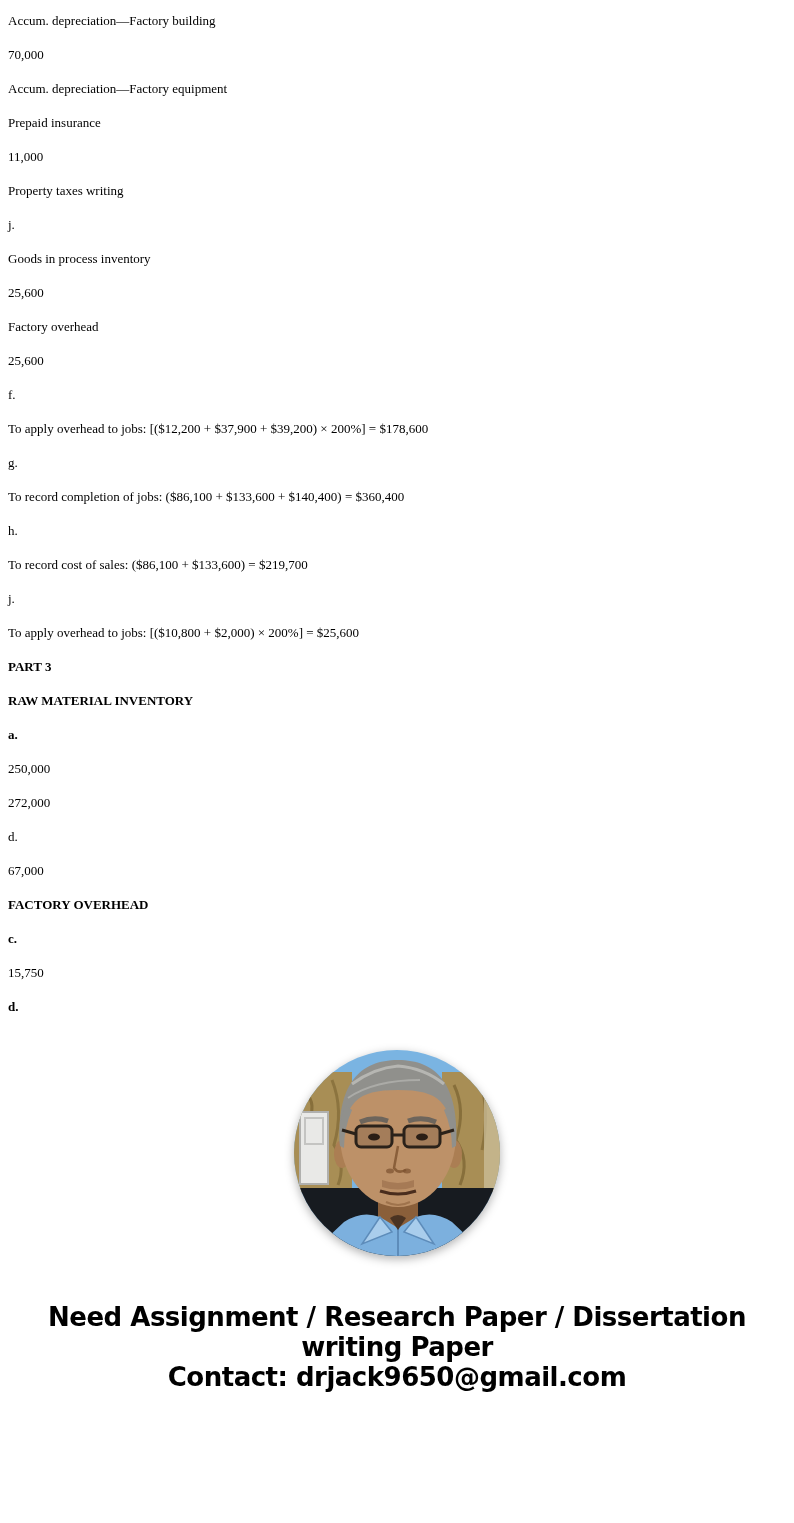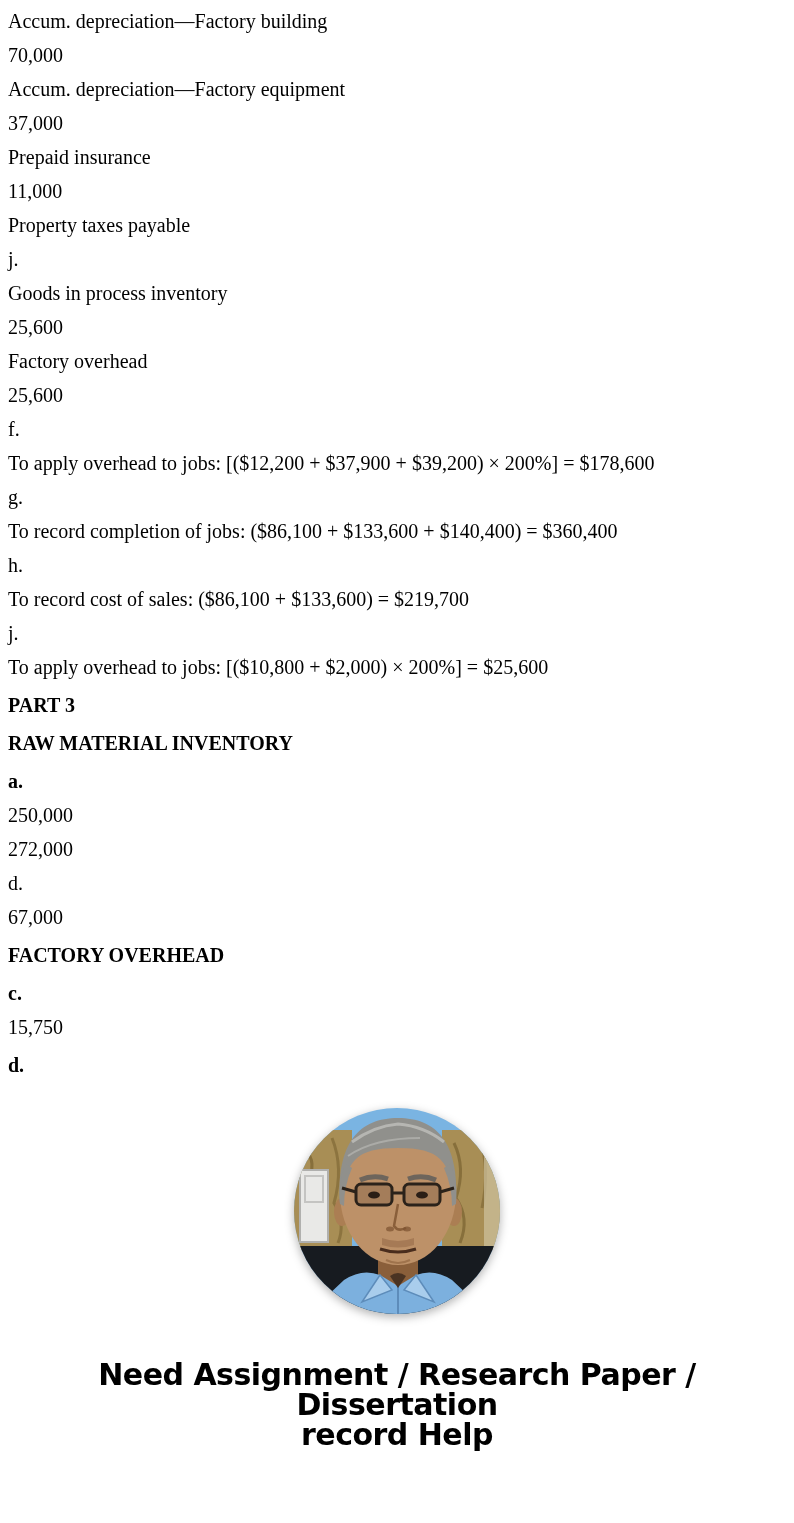--- a/index.html
+++ b/index.html
@@ -18,7 +18,7 @@
   }
   .doc-line {
     font-family: "Liberation Serif", serif;
-    font-size: 20px;
+    font-size: 13px;
     line-height: 18px;
     margin: 16px 0;
     color: #000000;

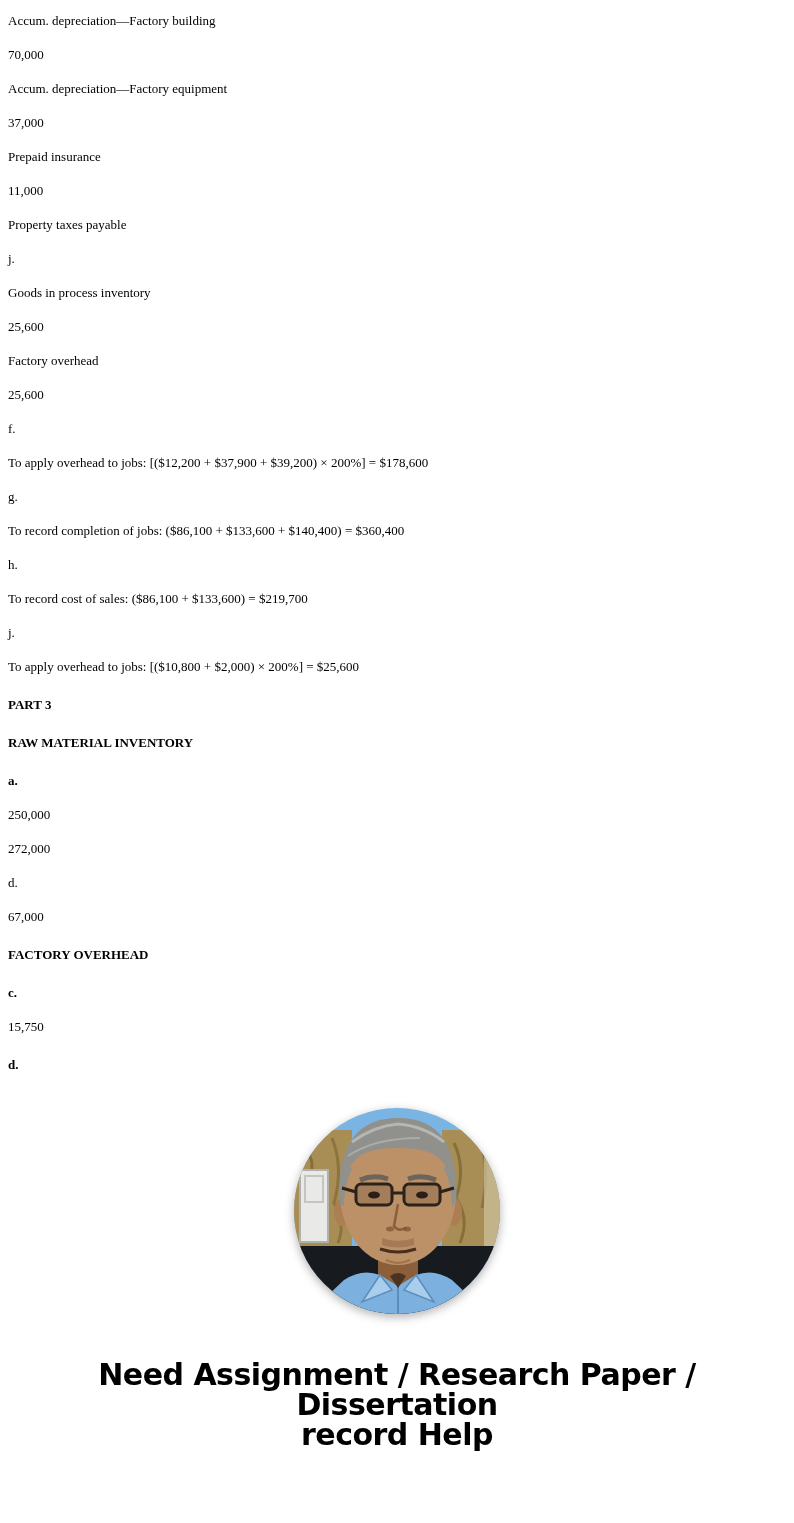--- a/index.html
+++ b/index.html
@@ -61,7 +61,6 @@
   <p class="doc-line">Accum. depreciation—Factory building</p>
     <p class="doc-line">70,000</p>
     <p class="doc-line">Accum. depreciation—Factory equipment</p>
-    <p class="doc-line">37,000</p>
     <p class="doc-line">Prepaid insurance</p>
     <p class="doc-line">11,000</p>
     <p class="doc-line">Property taxes payable</p>

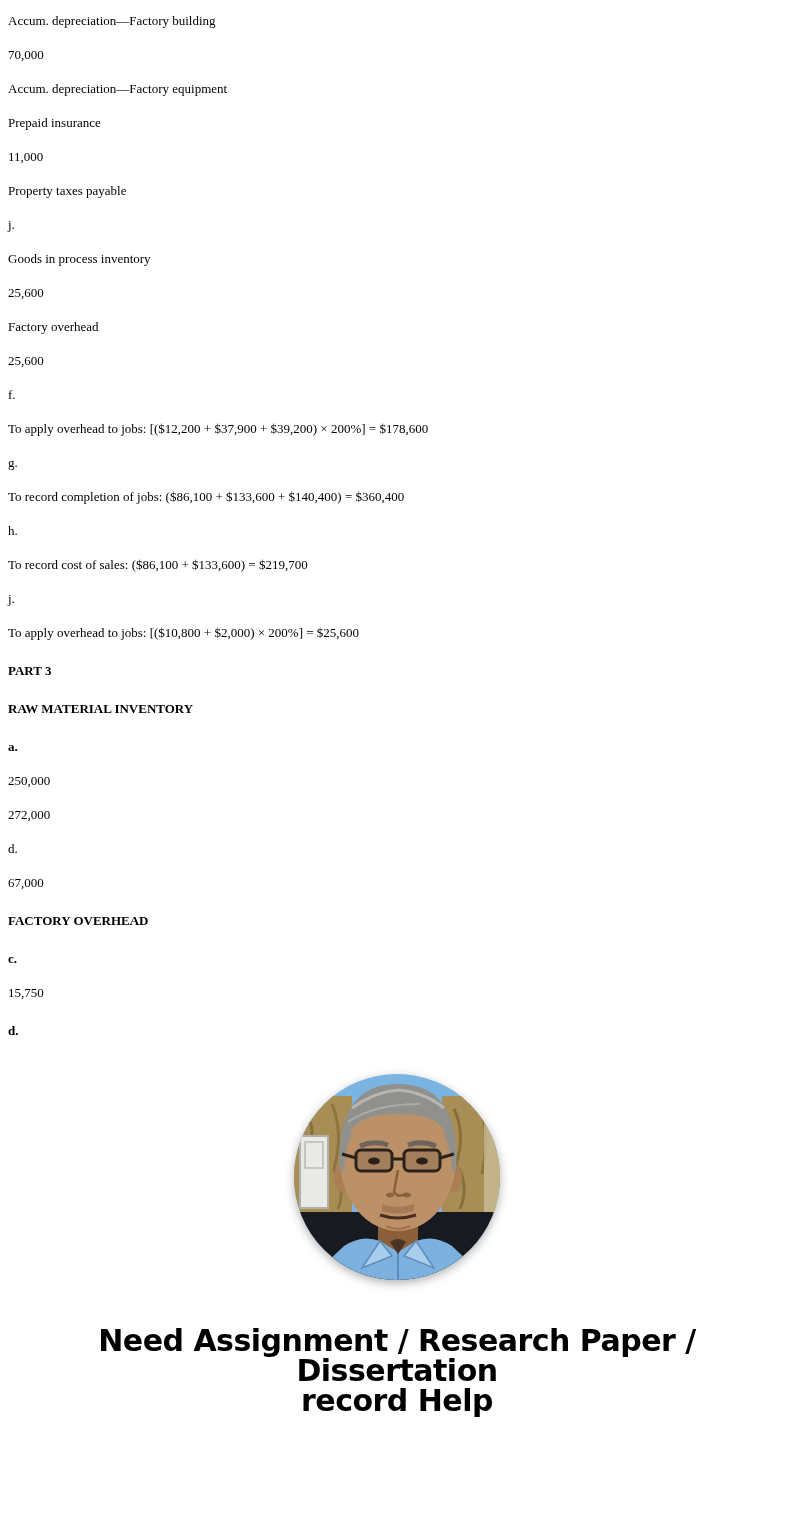--- a/index.html
+++ b/index.html
@@ -63,7 +63,7 @@
     <p class="doc-line">Accum. depreciation—Factory equipment</p>
     <p class="doc-line">Prepaid insurance</p>
     <p class="doc-line">11,000</p>
-    <p class="doc-line">Property taxes payable</p>
+    <p class="doc-line">Property taxes writing</p>
     <p class="doc-line">j.</p>
     <p class="doc-line">Goods in process inventory</p>
     <p class="doc-line">25,600</p>

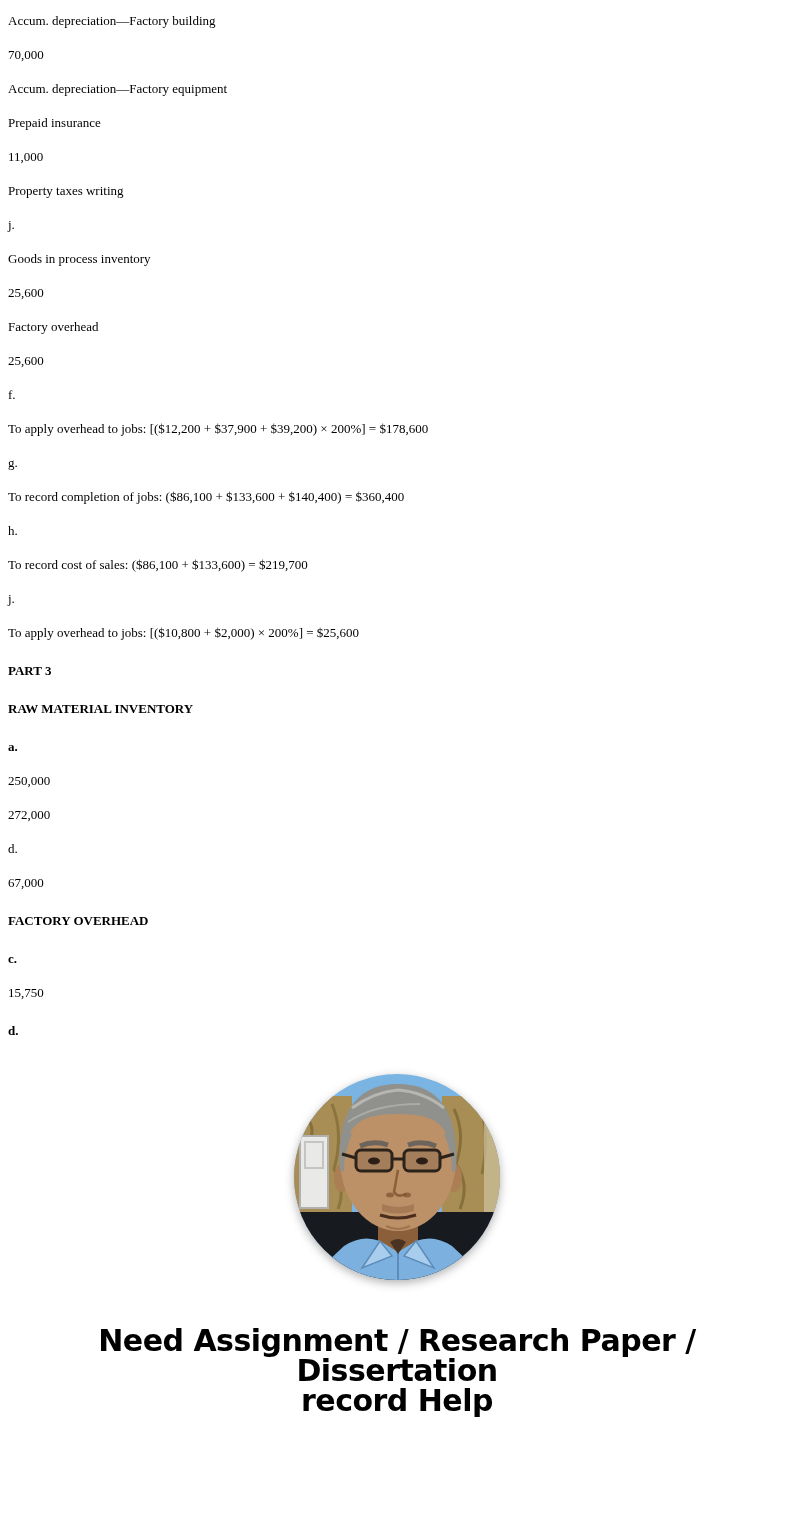--- a/index.html
+++ b/index.html
@@ -29,7 +29,6 @@
   }
   .doc-line.bold {
     font-weight: bold;
-    margin-top: 20px;
   }
   .avatar-wrap {
     width: 206px;

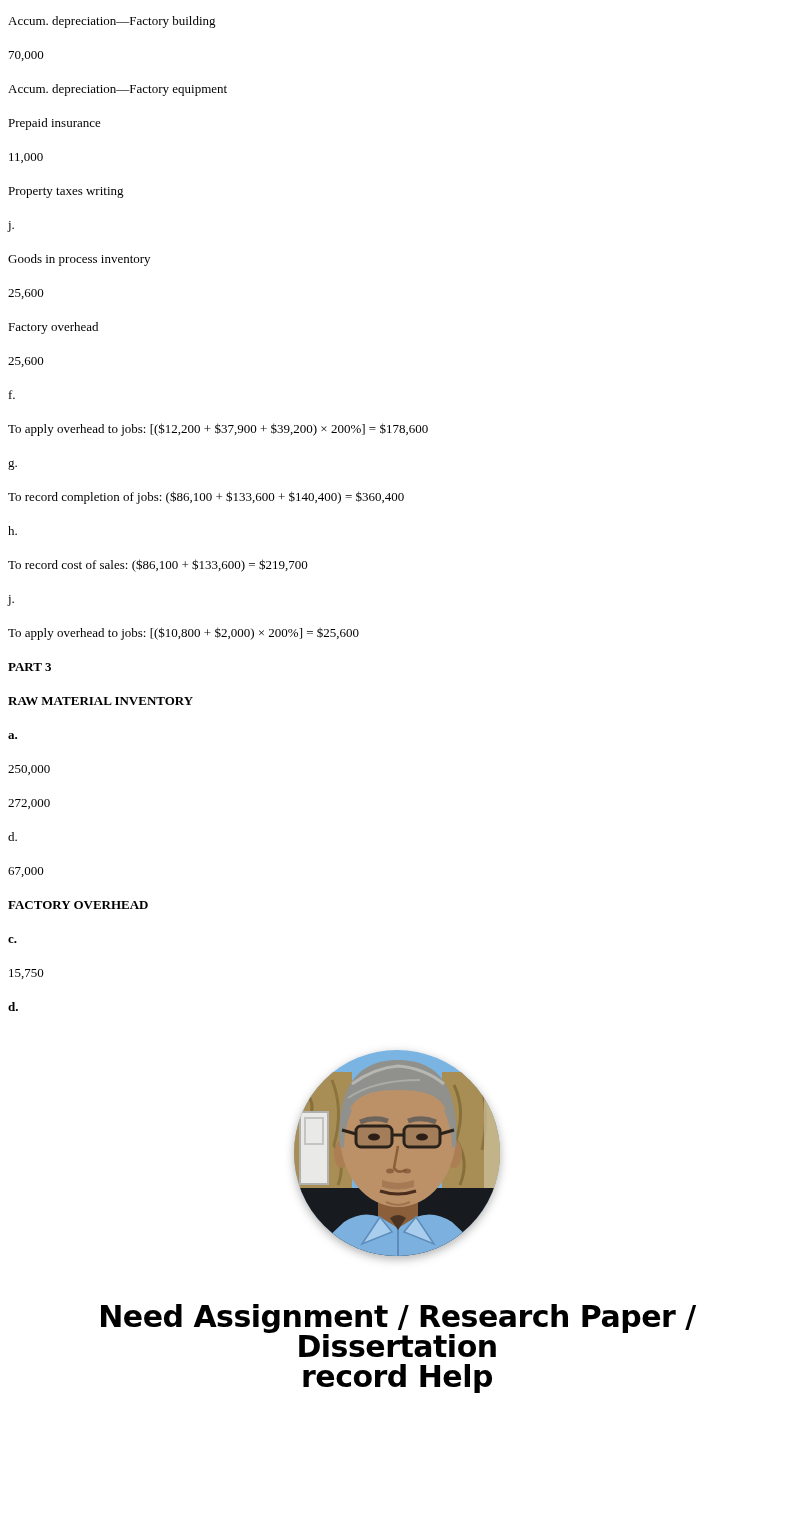--- a/index.html
+++ b/index.html
@@ -47,7 +47,7 @@
   .footer-line {
     font-family: "DejaVu Sans", sans-serif;
     font-weight: 700;
-    font-size: 30px;
+    font-size: 26px;
     line-height: 30px;
     letter-spacing: -0.5px;
     color: #000000;

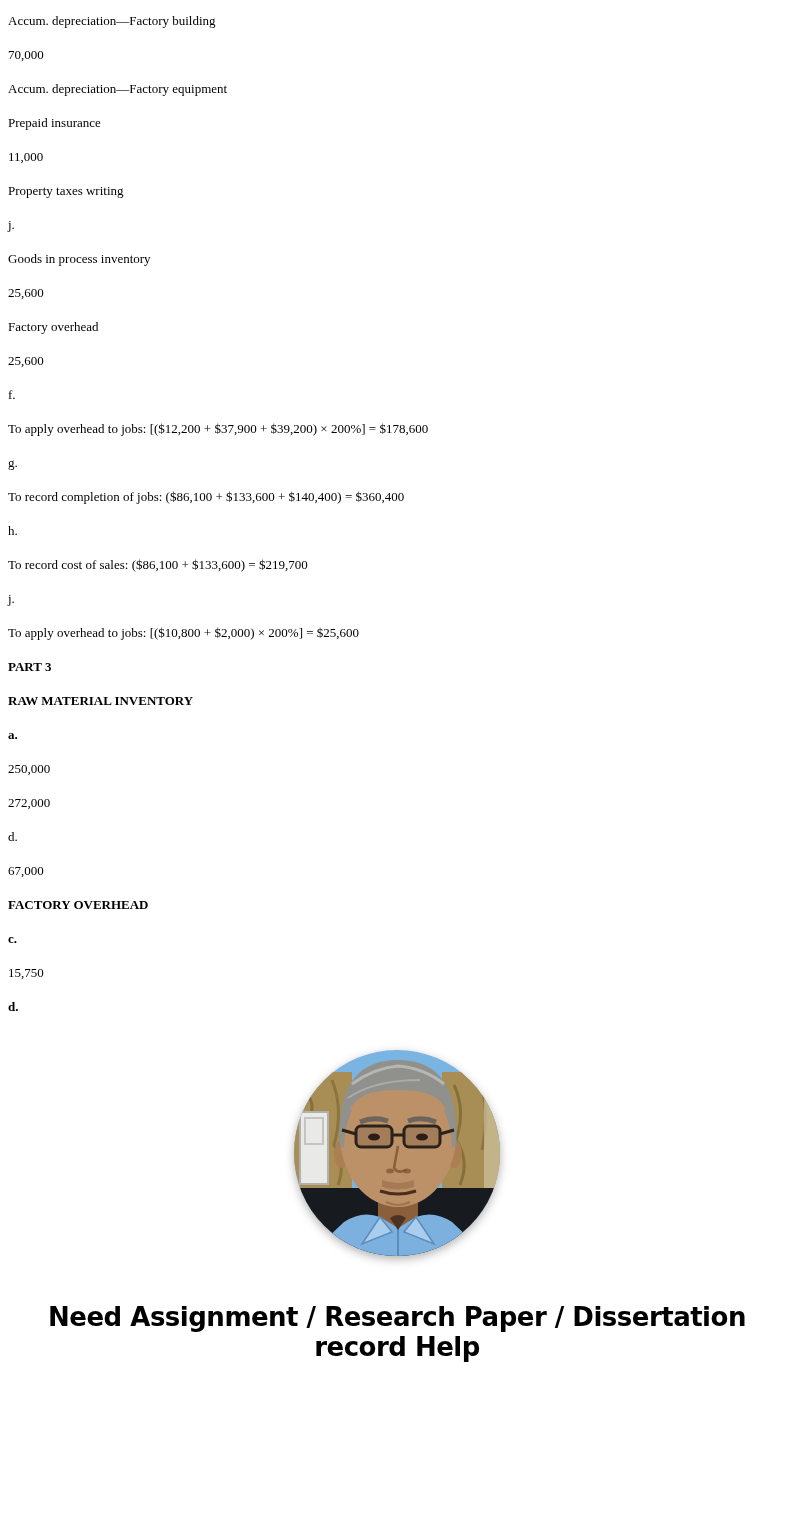--- a/index.html
+++ b/index.html
@@ -159,7 +159,7 @@
 
 <div class="footer">
   <div class="footer-line">Need Assignment / Research Paper / Dissertation</div>
-    <div class="footer-line">record Help</div>
+    <div class="footer-line">writing Paper</div>
 </div>
 
 </body></html>

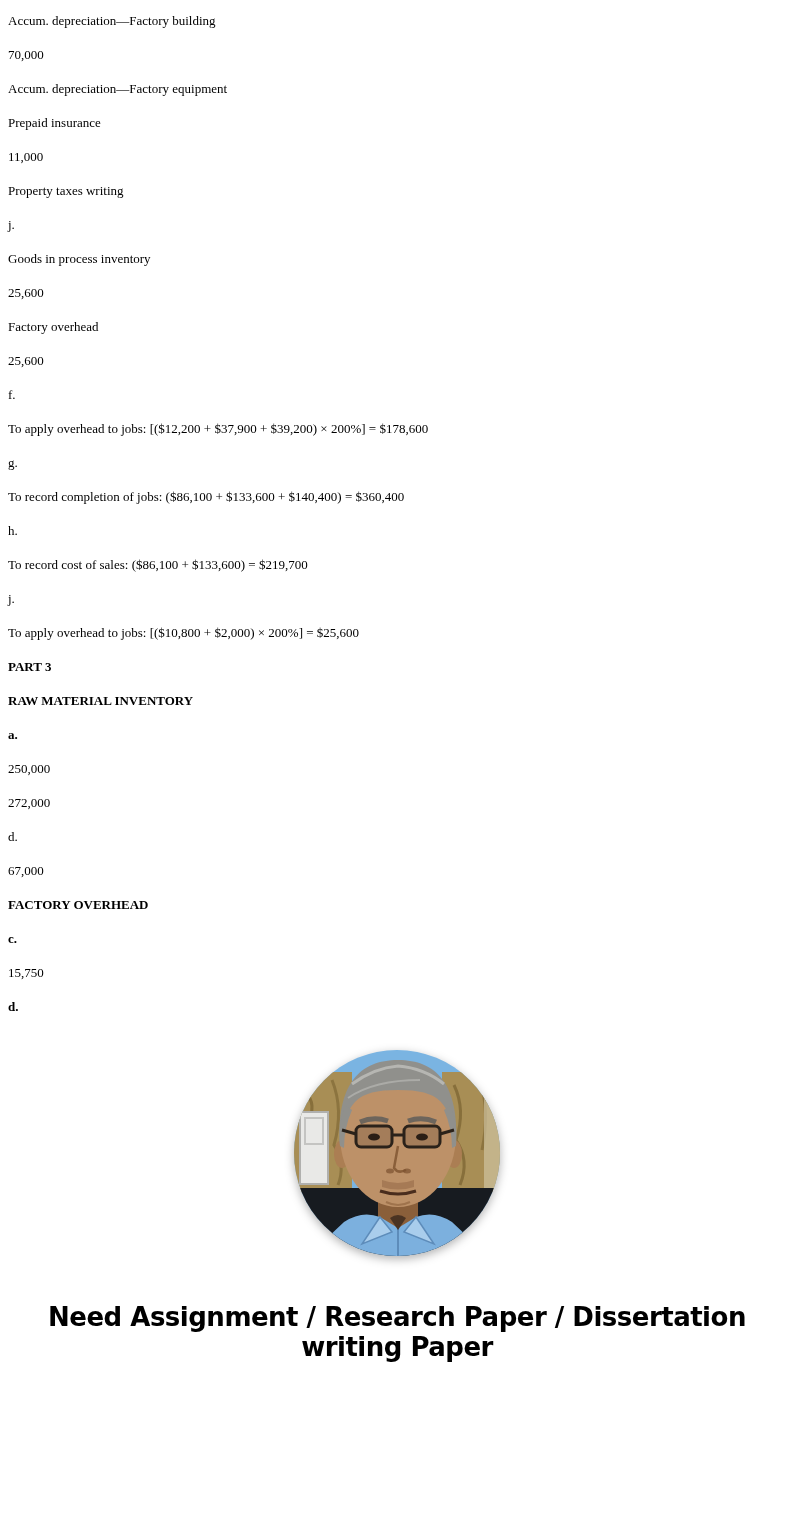--- a/index.html
+++ b/index.html
@@ -160,6 +160,7 @@
 <div class="footer">
   <div class="footer-line">Need Assignment / Research Paper / Dissertation</div>
     <div class="footer-line">writing Paper</div>
+    <div class="footer-line">Contact: drjack9650@gmail.com</div>
 </div>
 
 </body></html>

